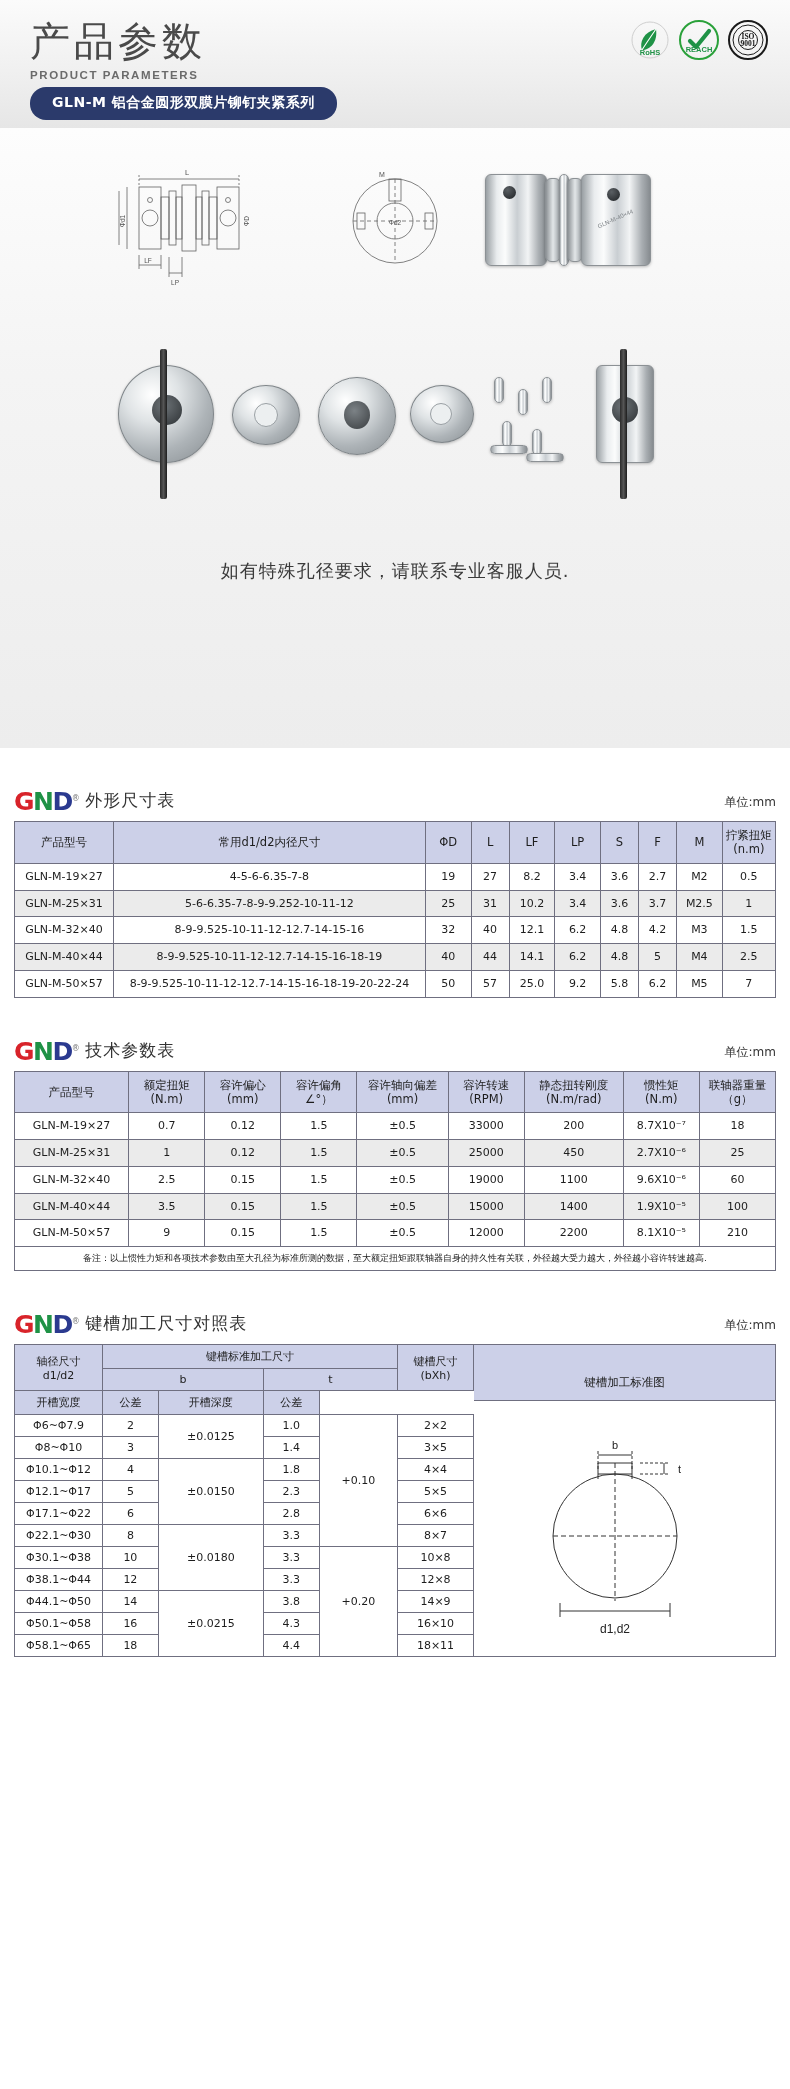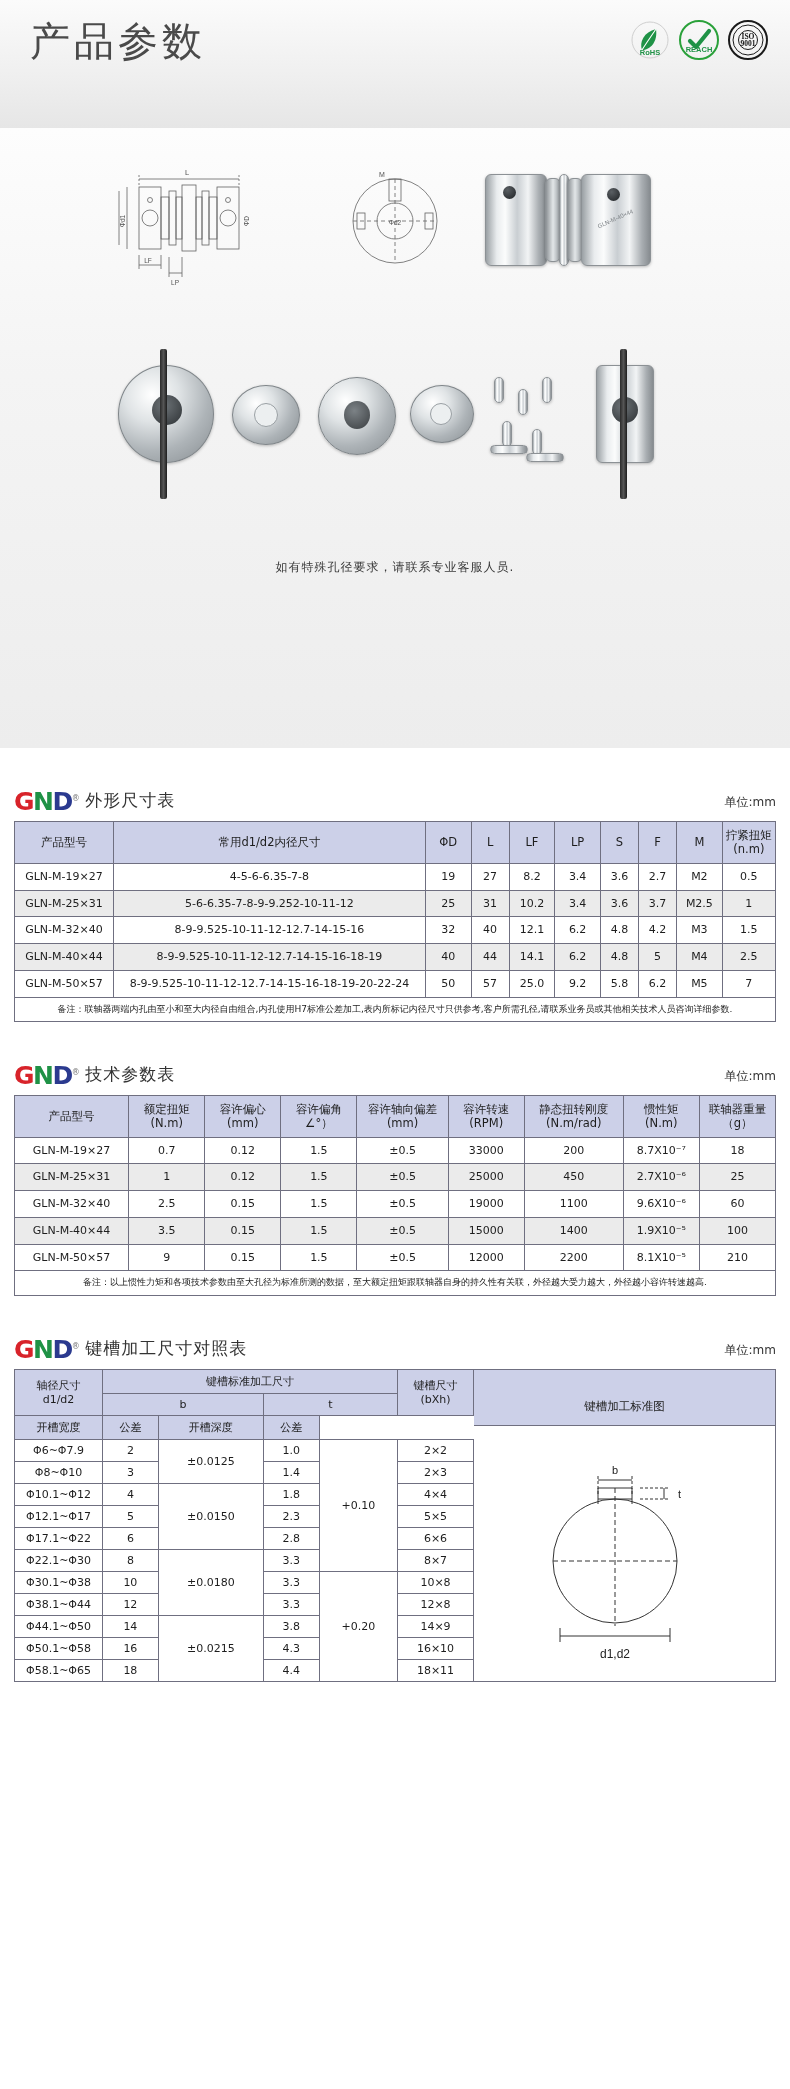--- a/index.html
+++ b/index.html
@@ -233,6 +233,7 @@
 
 <div class="header">
   <div class="title-cn">产品参数</div>
+  <div class="title-en">PRODUCT  PARAMETERS</div>
 
   <div class="cert-row">
     <div class="cert cert-rohs">

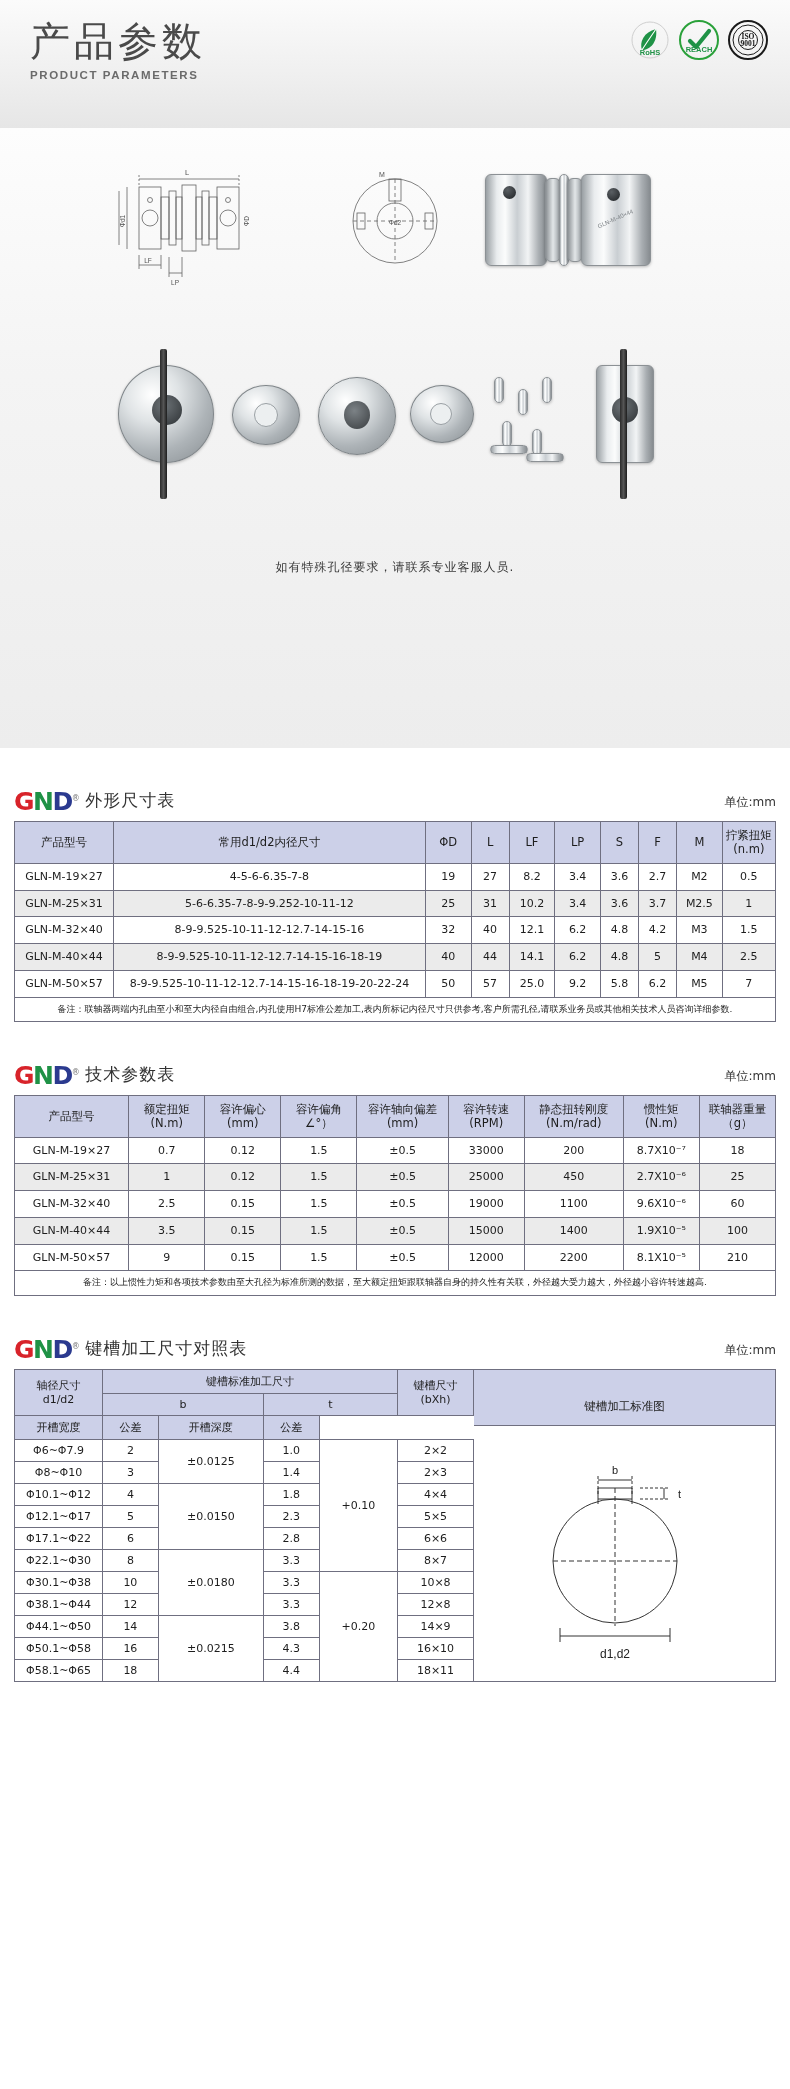--- a/index.html
+++ b/index.html
@@ -260,6 +260,9 @@
     </div>
   </div>
 
+  <div class="series-banner-wrap">
+    <div class="series-banner">GLN-M 铝合金圆形双膜片铆钉夹紧系列</div>
+  </div>
 </div>
 
 <div class="product-area">

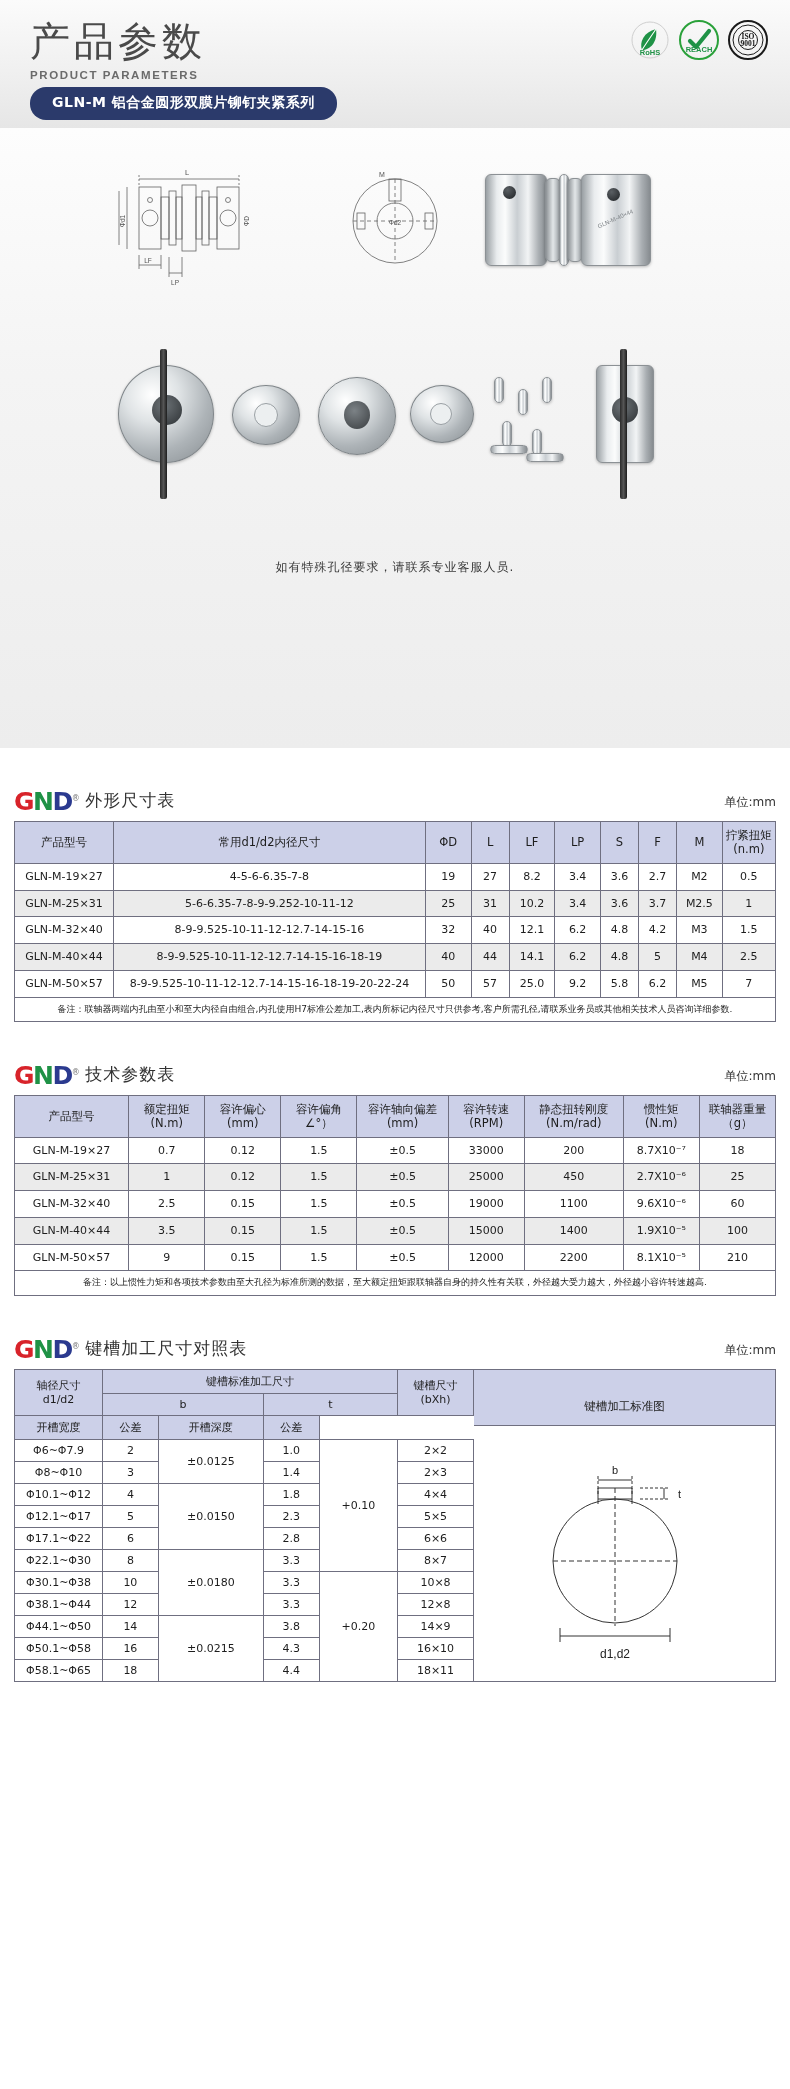--- a/index.html
+++ b/index.html
@@ -100,7 +100,7 @@
   }
   .caption {
     text-align: center;
-    font-size: 12px;
+    font-size: 18px;
     color: #3a3a3a;
     letter-spacing: 1px;
     margin-top: 26px;

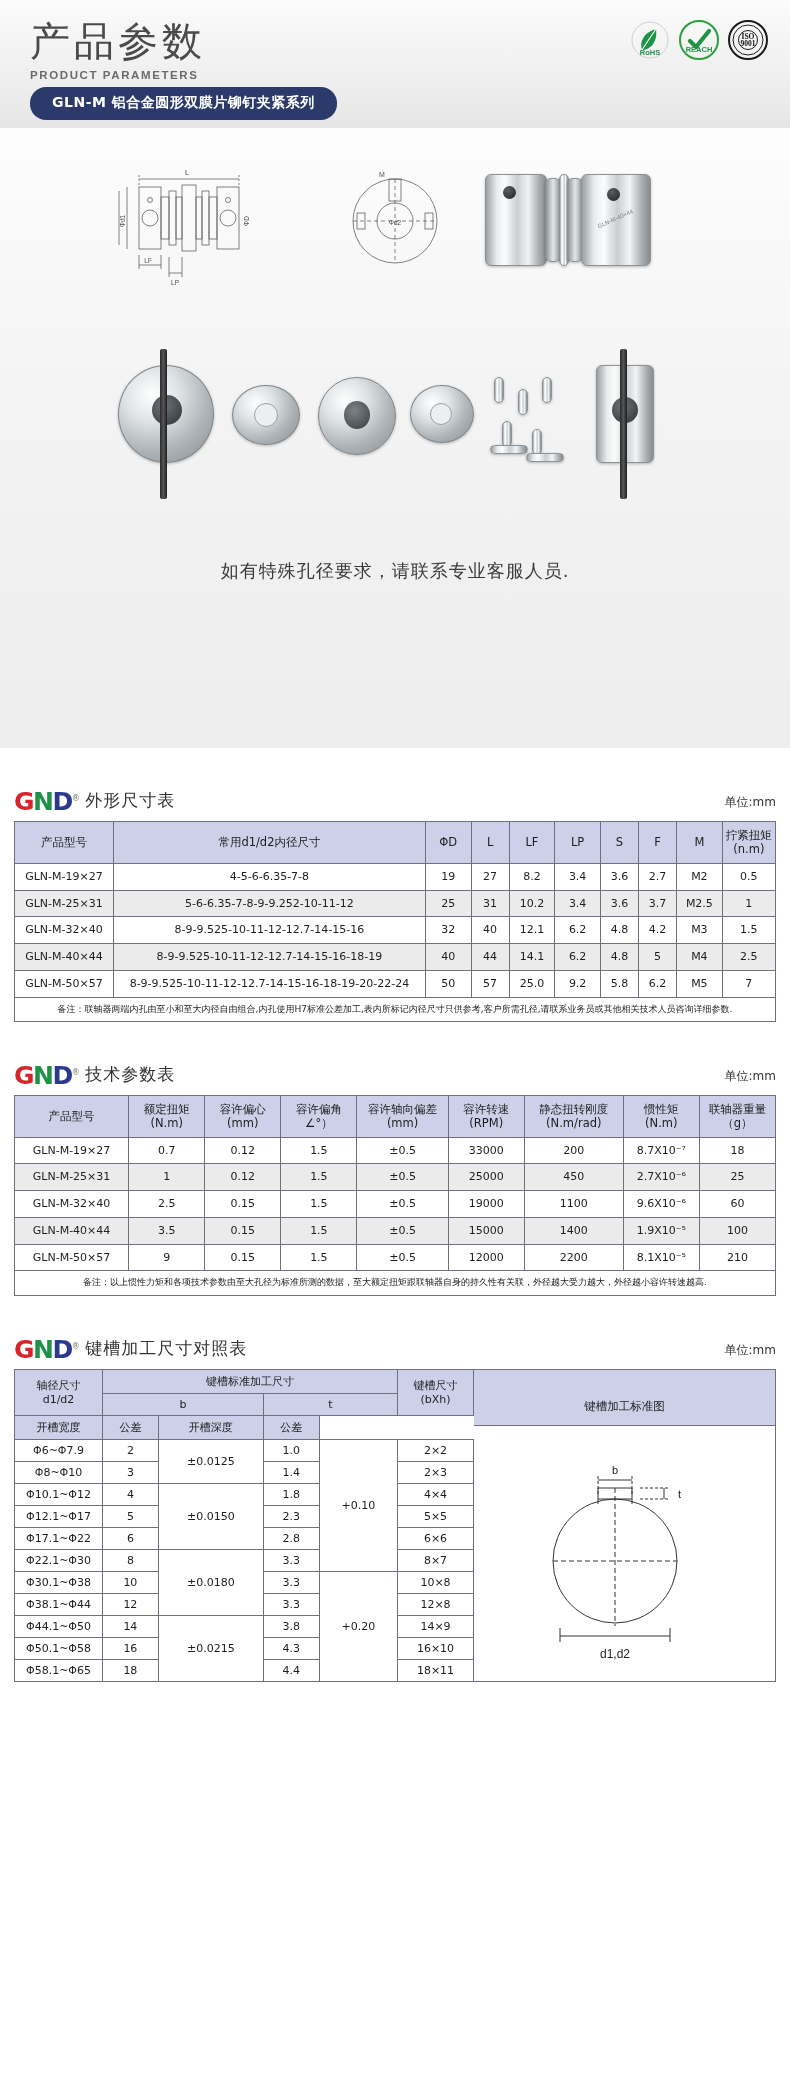--- a/index.html
+++ b/index.html
@@ -470,9 +470,6 @@
           <td>M5</td>
           <td>7</td>
         </tr>
-        <tr class="note-row">
-          <td colspan="10">备注：联轴器两端内孔由至小和至大内径自由组合,内孔使用H7标准公差加工,表内所标记内径尺寸只供参考,客户所需孔径,请联系业务员或其他相关技术人员咨询详细参数.</td>
-        </tr>
       </tbody>
   </table>
 </div>

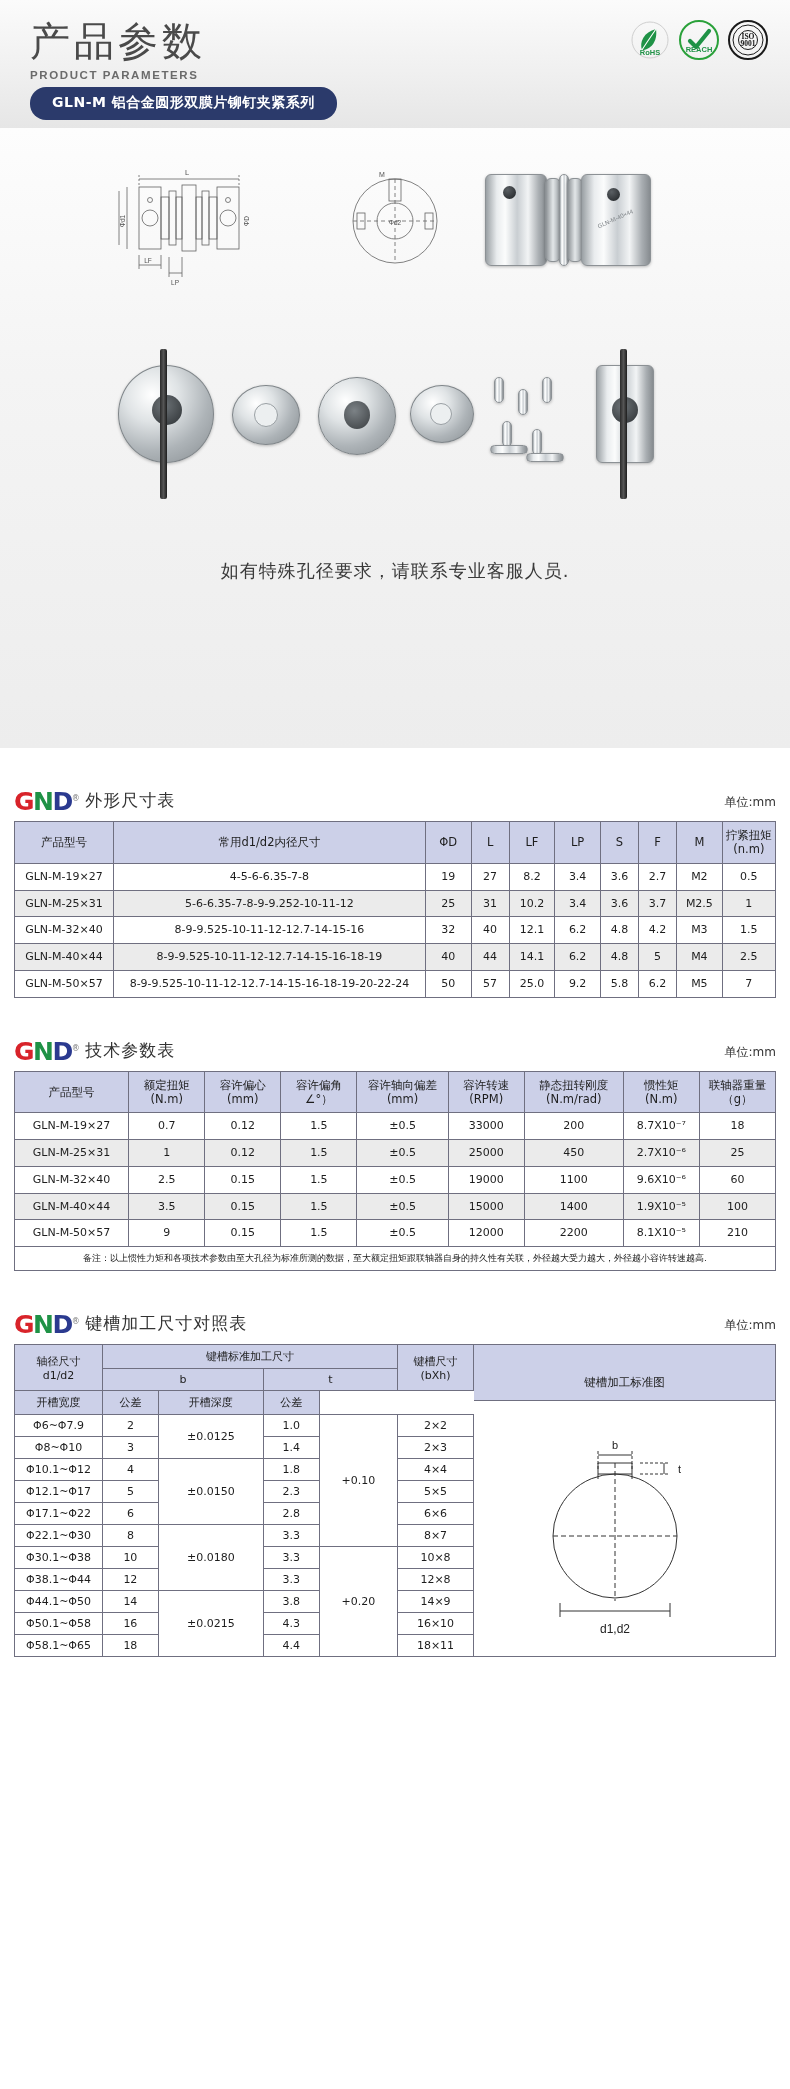--- a/index.html
+++ b/index.html
@@ -633,7 +633,7 @@
             <td>Φ8~Φ10</td>
             <td>3</td>
             <td>1.4</td>
-            <td>2×3</td>
+            <td>3×5</td>
           </tr>
           <tr>
             <td>Φ10.1~Φ12</td>

